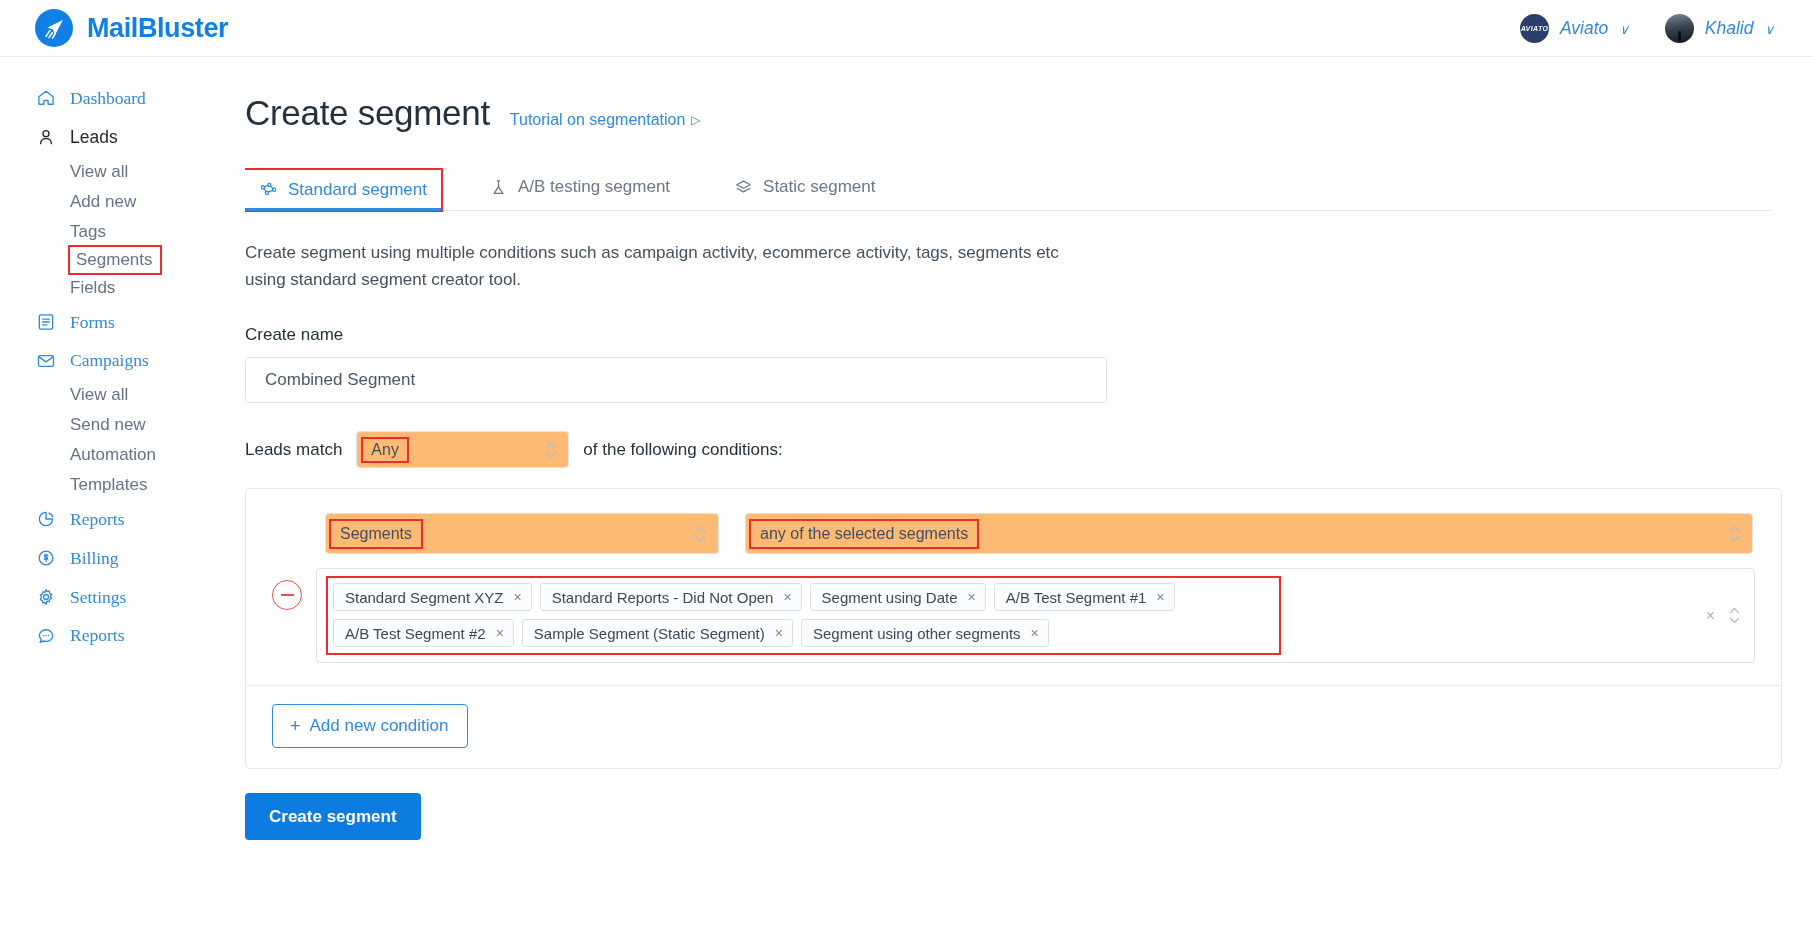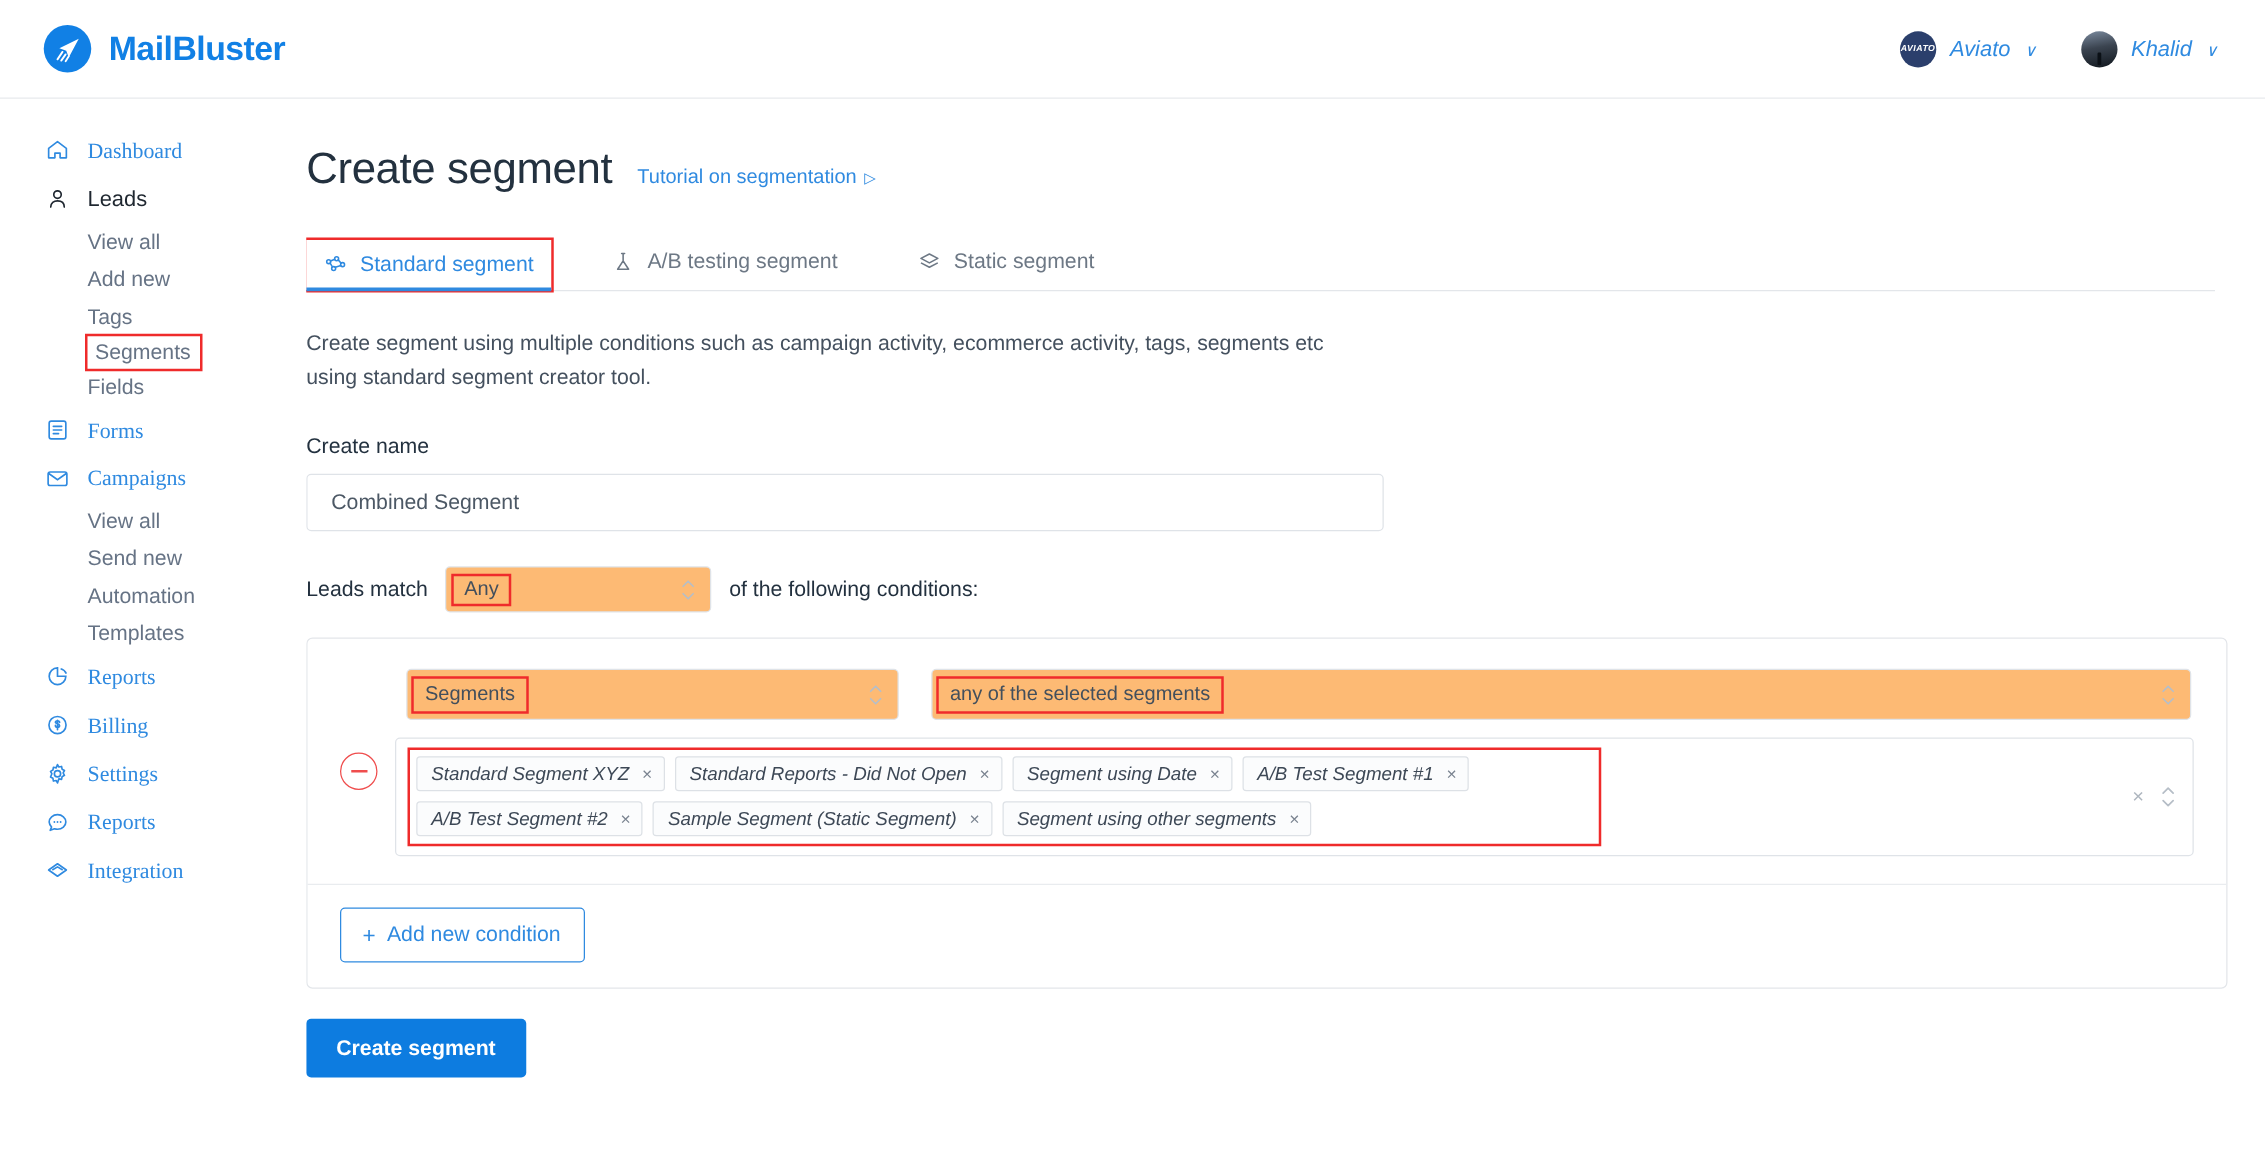--- a/index.html
+++ b/index.html
@@ -14,7 +14,7 @@
   
   .header {
     position: relative;
-    height: 79px;
+    height: 57px;
     border-bottom: 1px solid #e8eaed;
     display: flex;
     align-items: center;

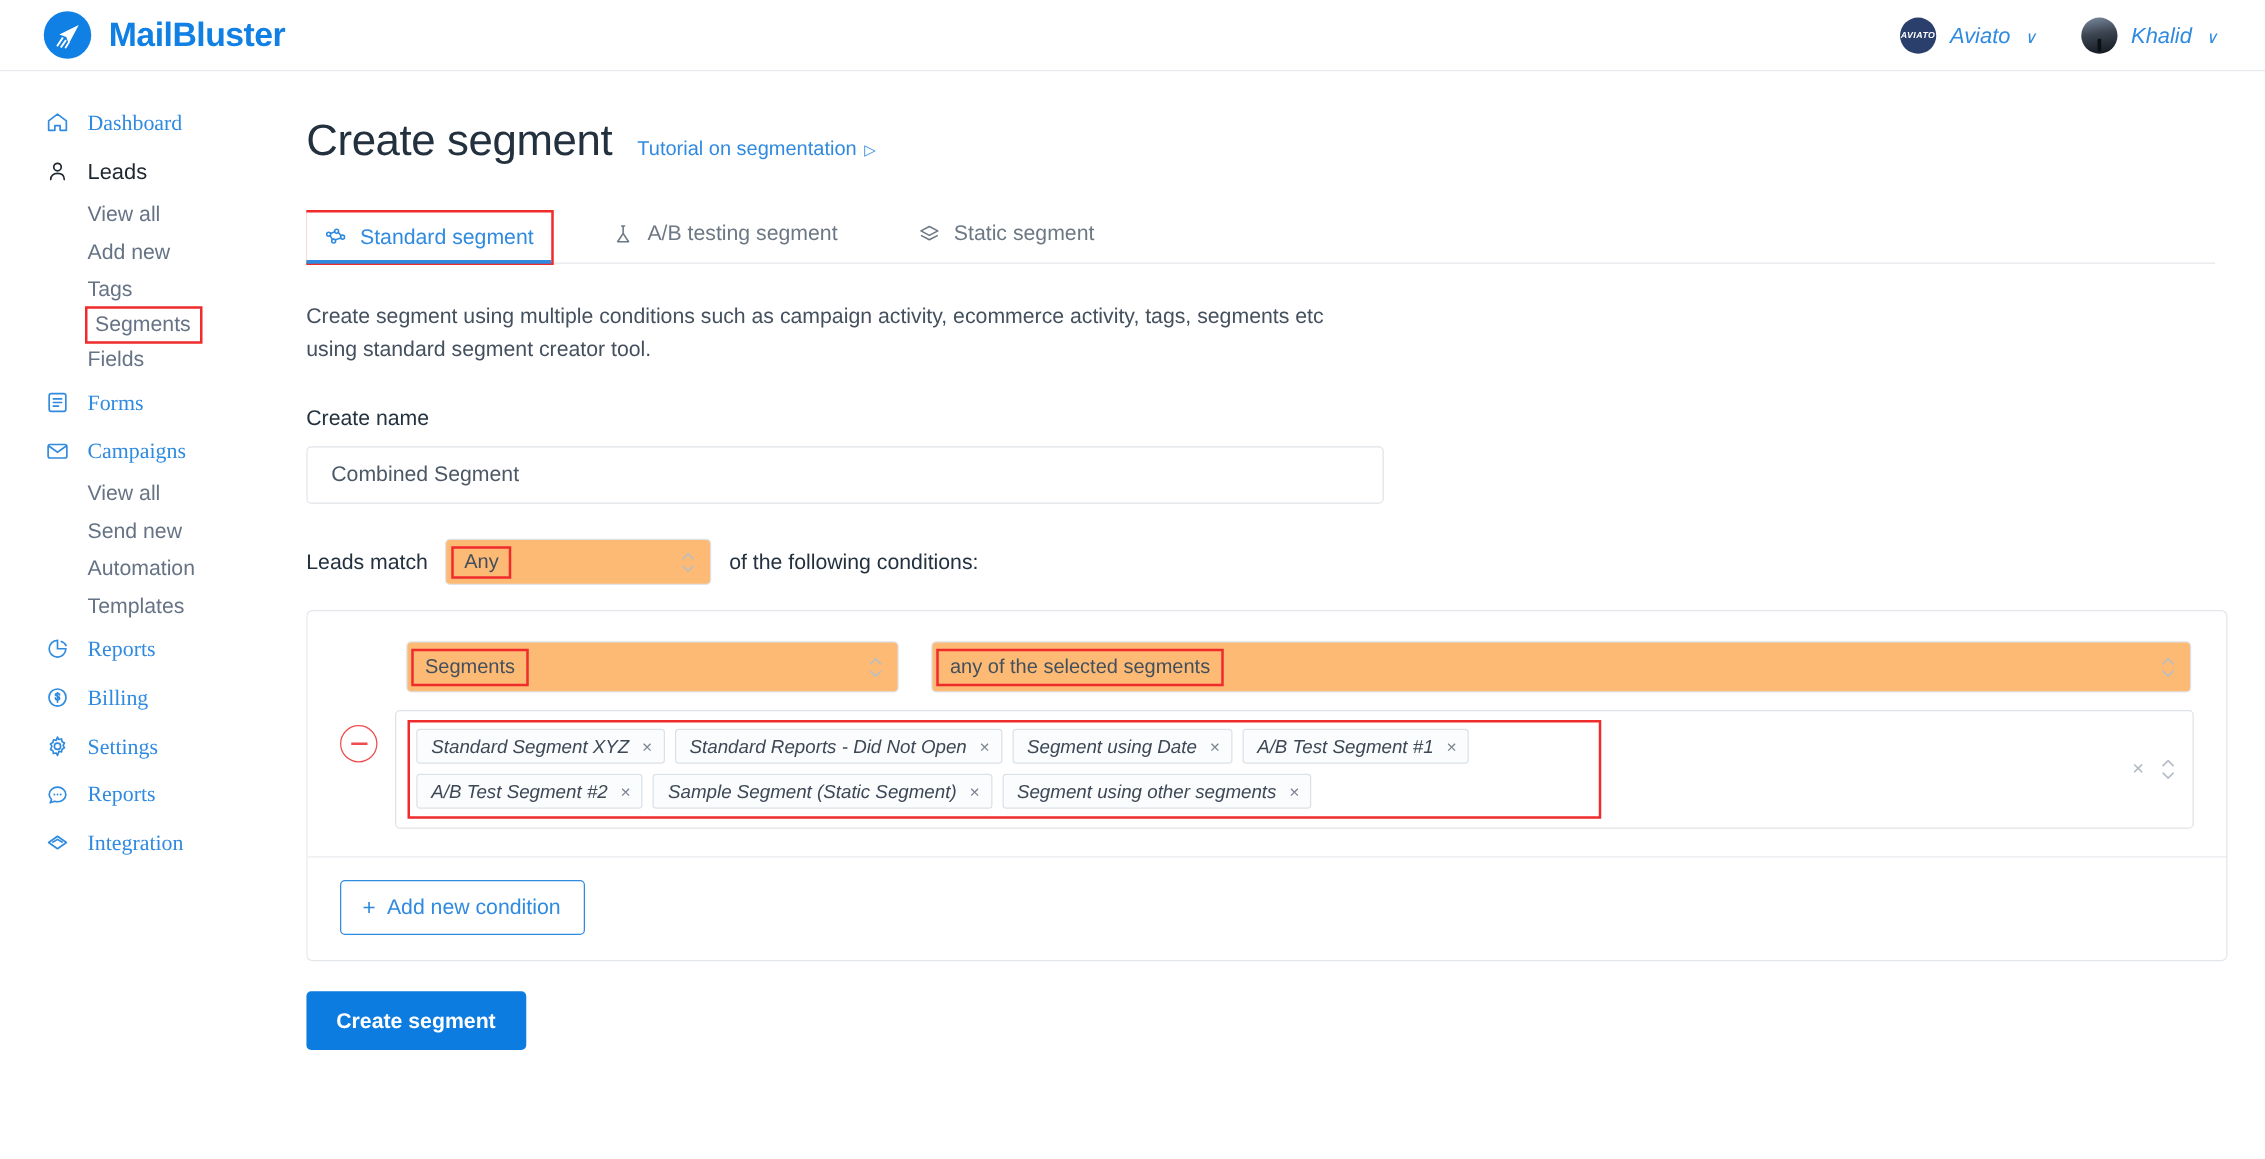--- a/index.html
+++ b/index.html
@@ -150,7 +150,7 @@
   }
 
   .chips-row {
-    display: flex; align-items: flex-start; padding: 14px 26px 22px 26px; gap: 14px; font-style: italic;
+    display: flex; align-items: flex-start; padding: 14px 26px 22px 26px; gap: 14px;
   }
   .minus-btn {
     width: 30px; height: 30px; border-radius: 50%;

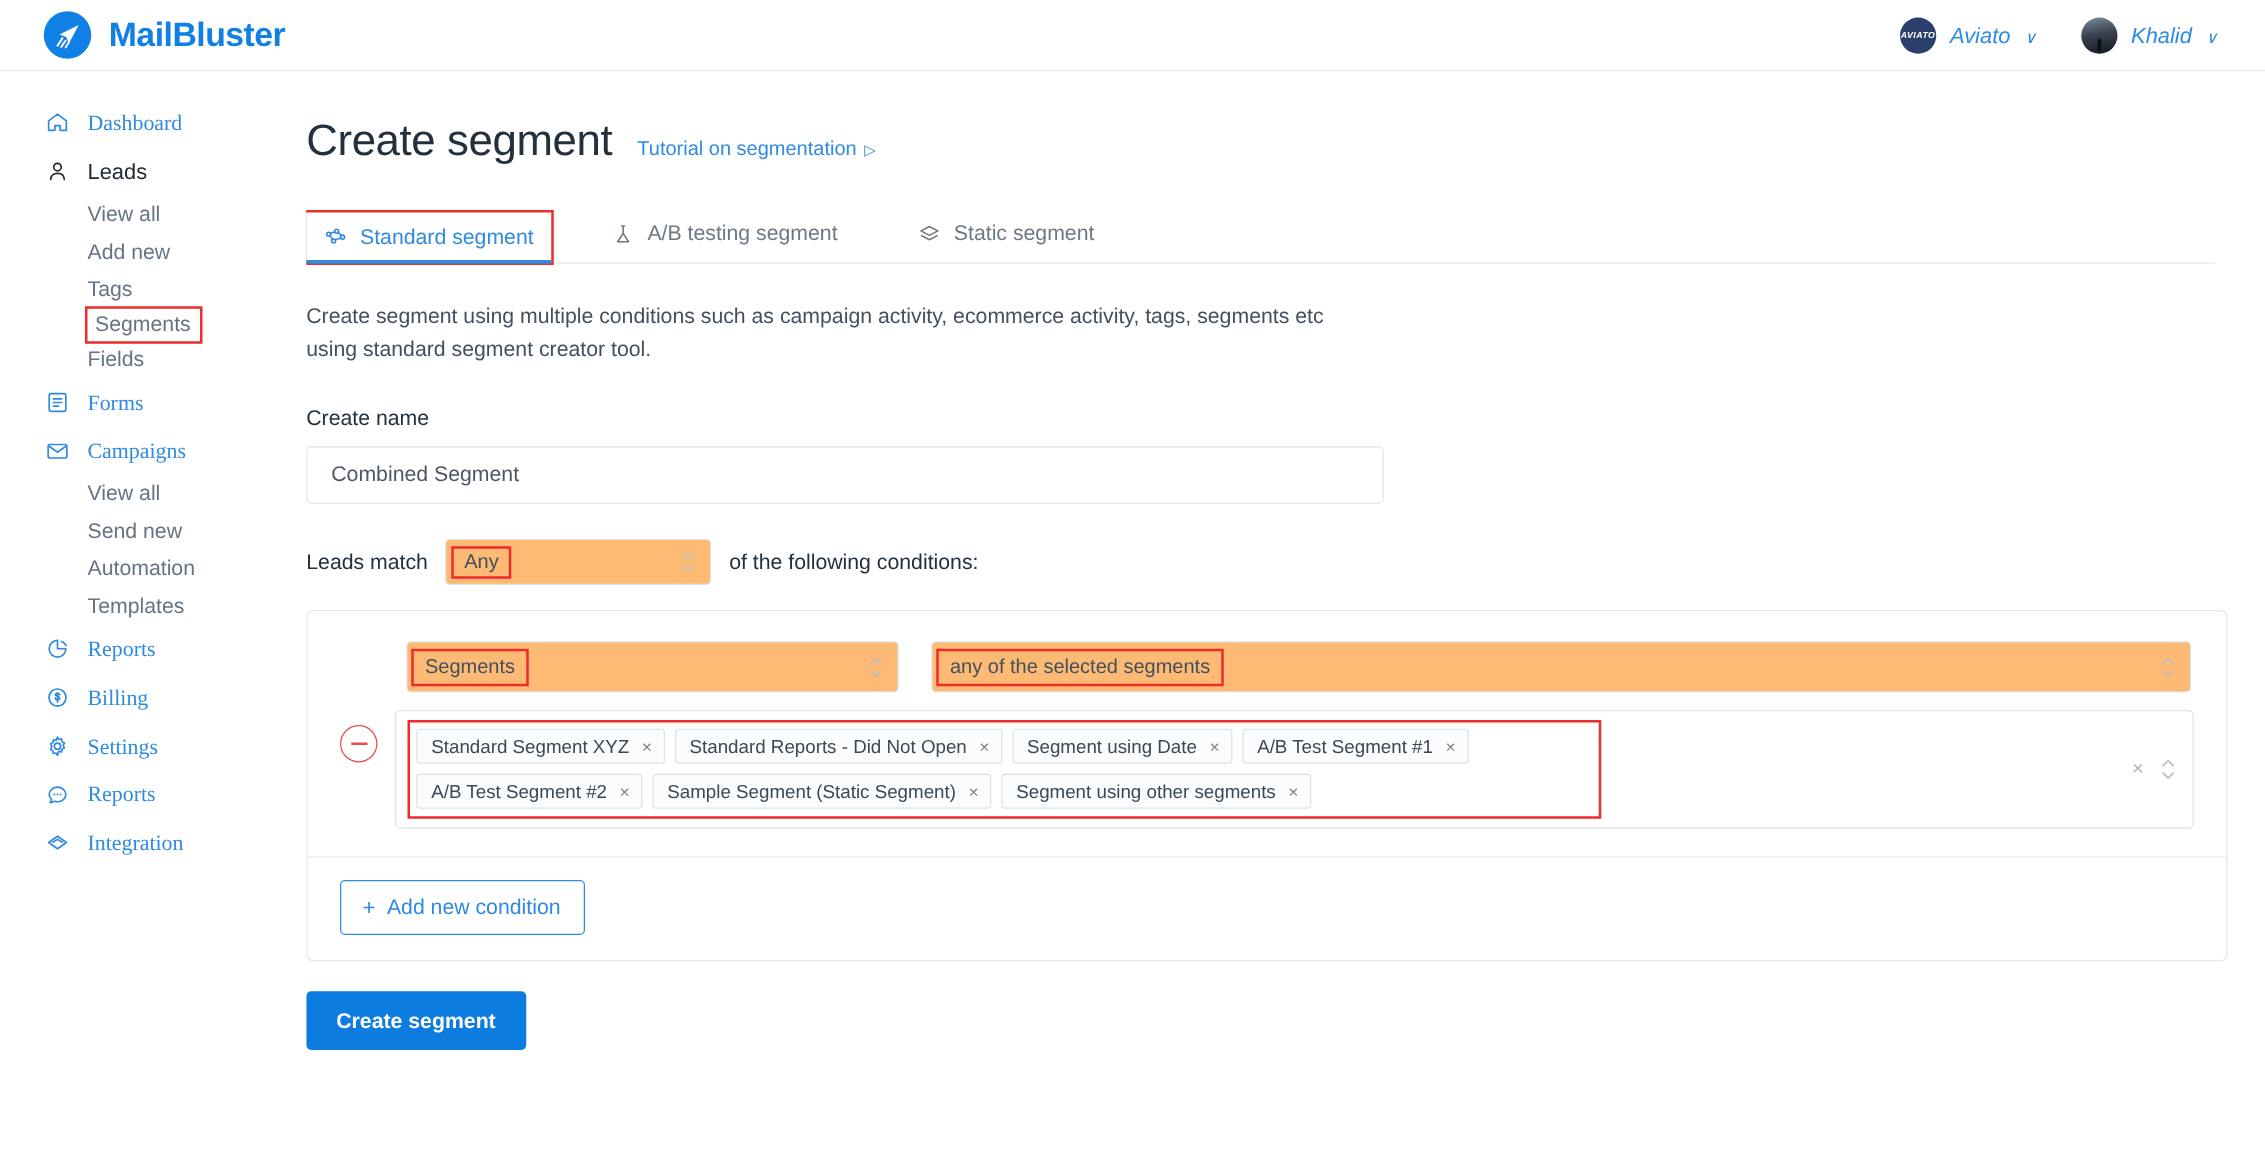--- a/index.html
+++ b/index.html
@@ -301,13 +301,6 @@
       <span>Reports</span>
     </div>
 
-    <div class="nav-item primary">
-      <svg class="ic" viewBox="0 0 24 24" fill="none" stroke="#2f8ae0" stroke-width="1.6">
-        <path d="M3.5 12 L12 6 L20.5 12 L12 18 Z" stroke-linejoin="round"></path>
-        <path d="M7 12 L12 9 L17 12" stroke-linejoin="round"></path>
-      </svg>
-      <span>Integration</span>
-    </div>
   </div>
 
   <div class="main">

